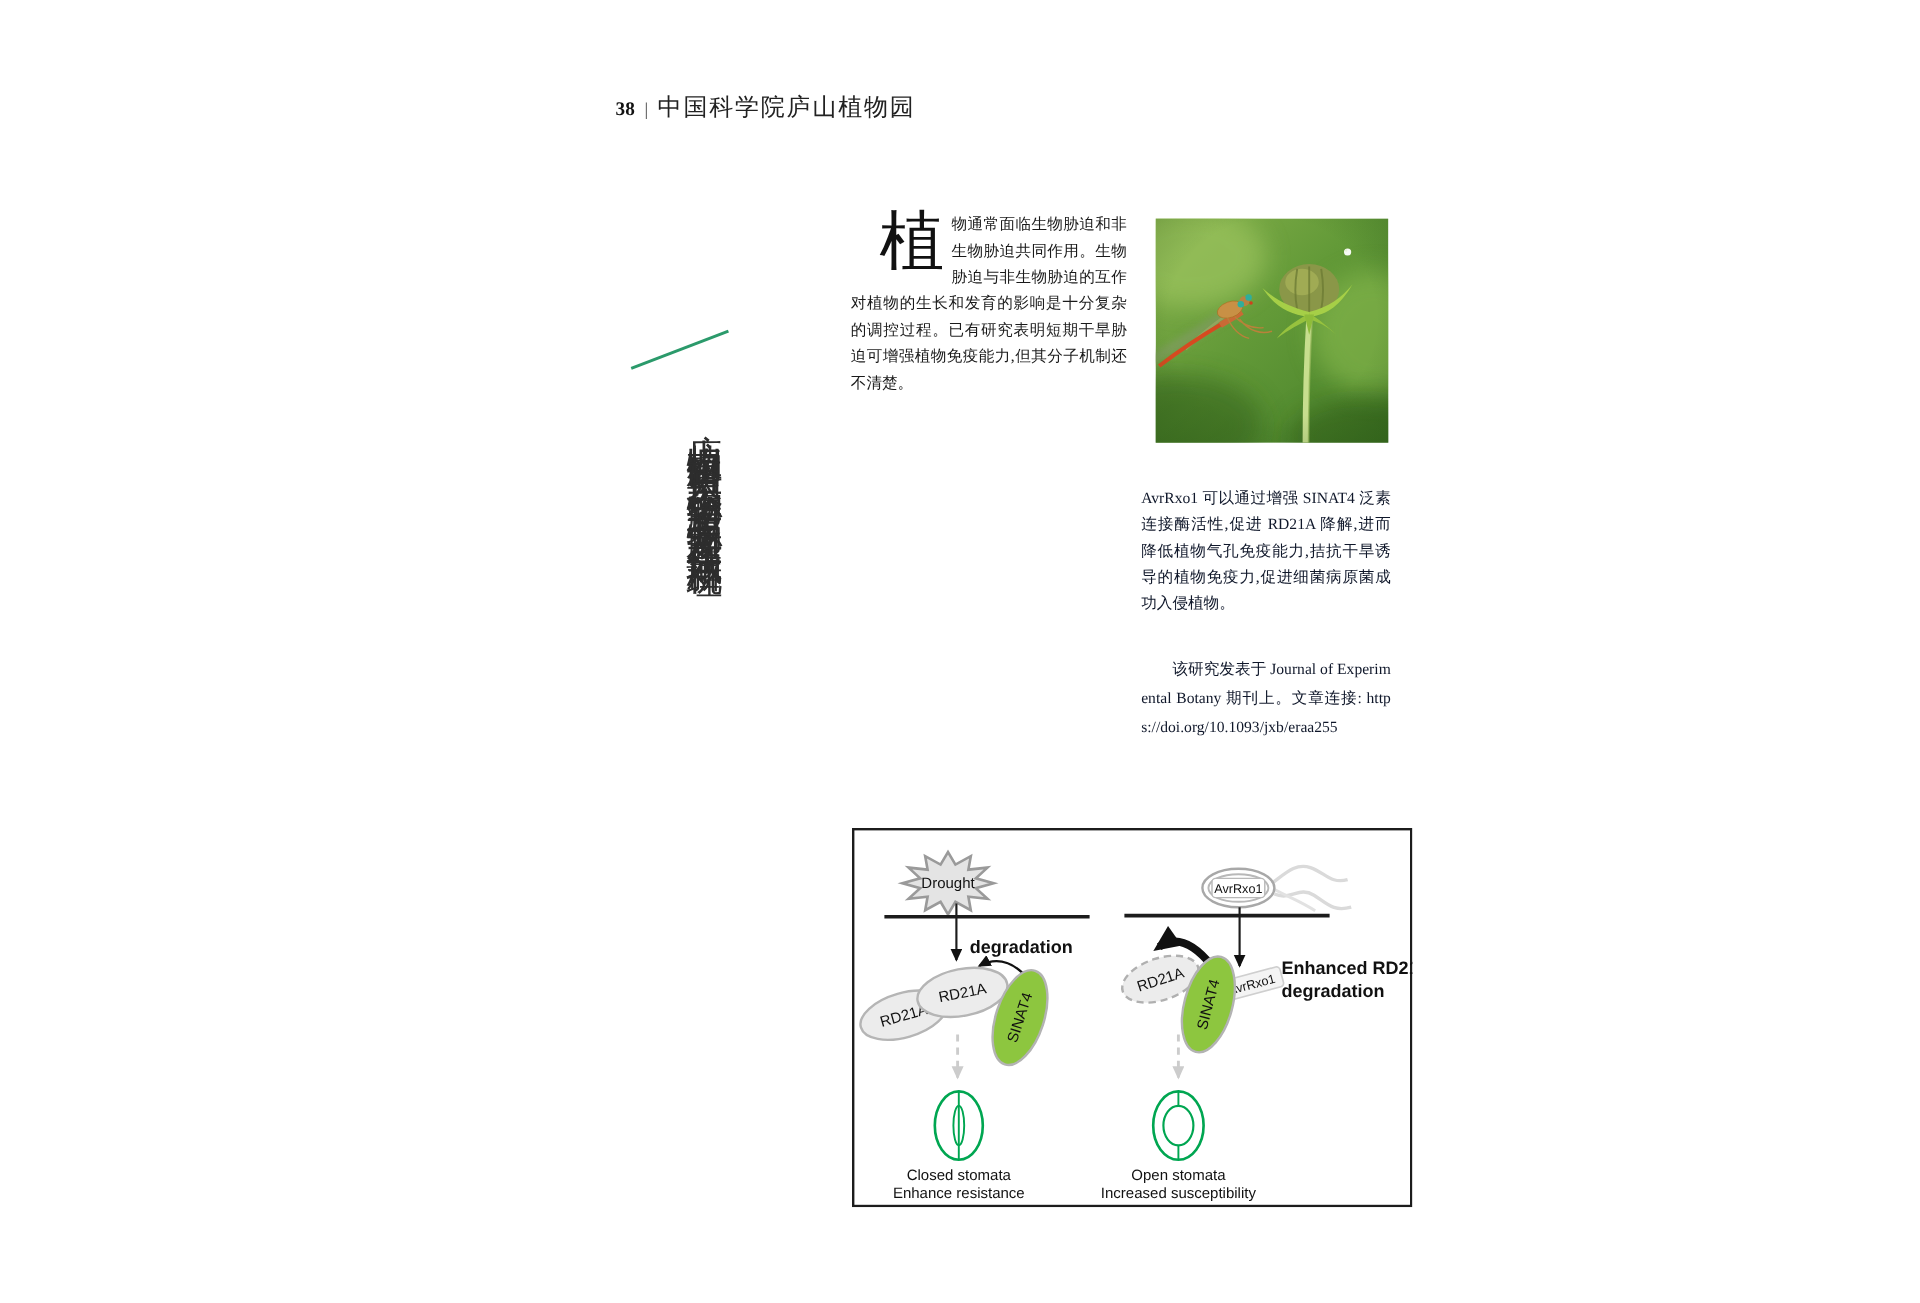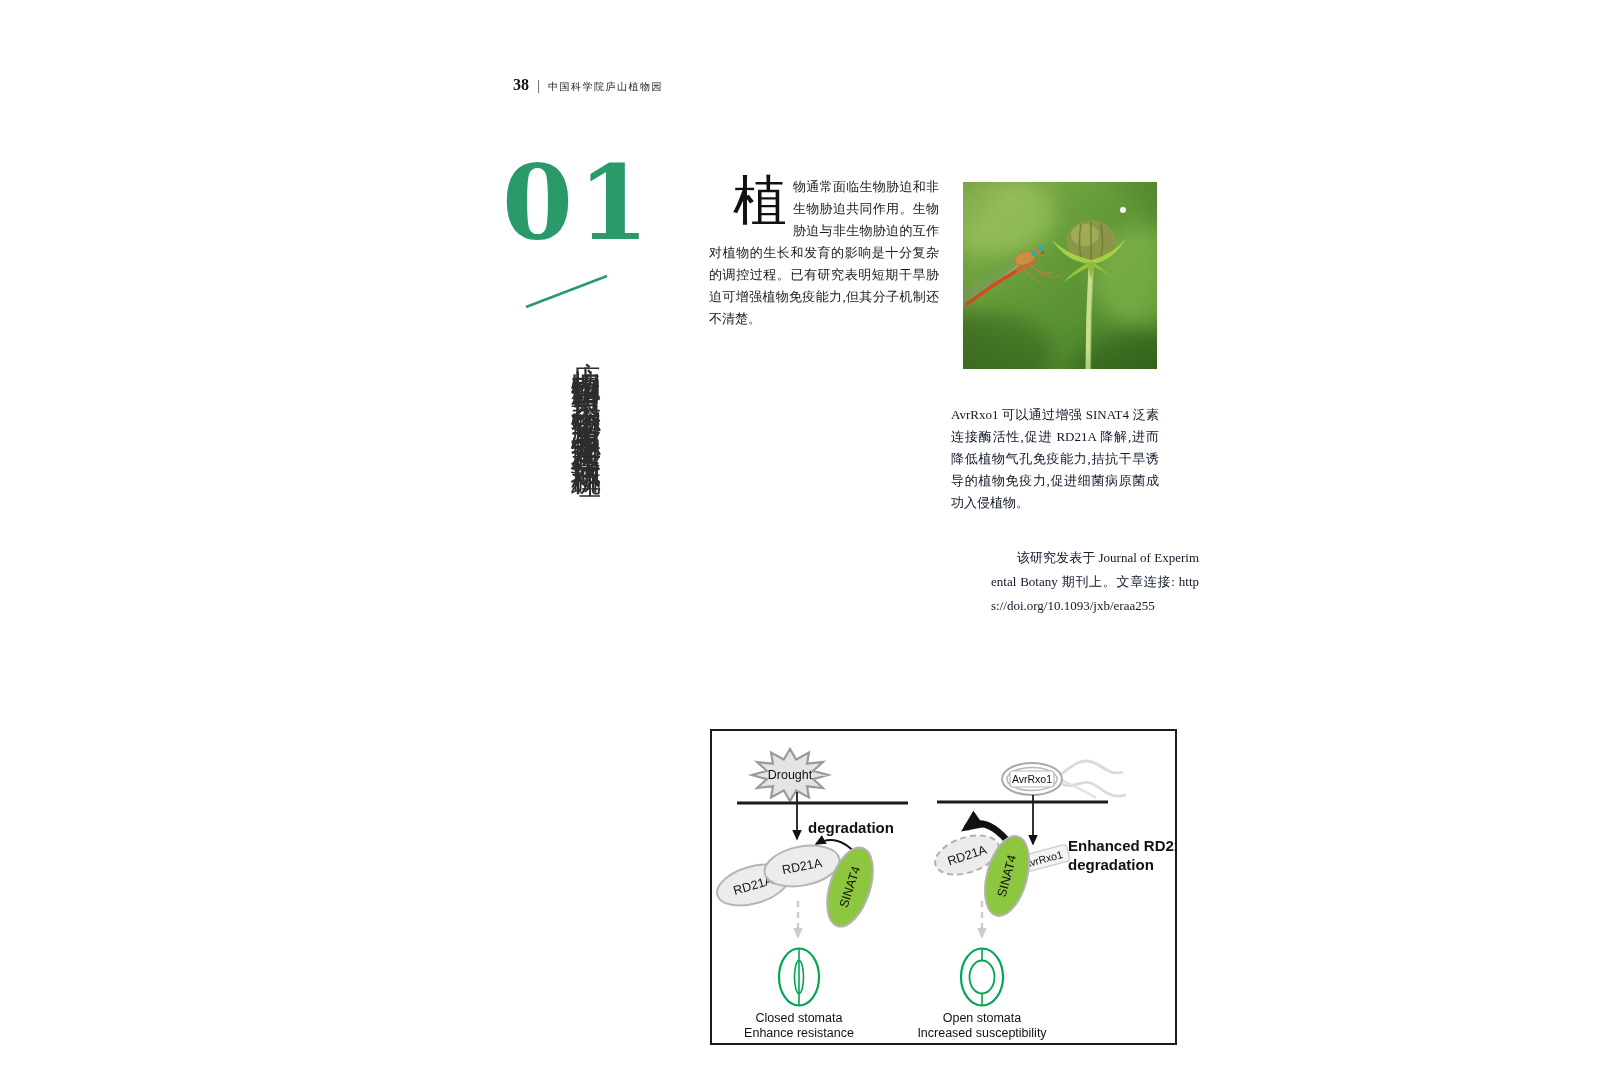--- a/index.html
+++ b/index.html
@@ -11,7 +11,7 @@
   .runhead { position:absolute; left:513px; top:76px; display:flex; align-items:baseline; gap:8px; }
   .runhead .num { font-weight:bold; font-size:16px; color:#111; }
   .runhead .div { font-size:15px; color:#444; font-weight:300; }
-  .runhead .org { font-size:10px; letter-spacing:1.5px; color:#222; }
+  .runhead .org { font-size:20px; letter-spacing:1.5px; color:#222; }
 
   
   .secnum {

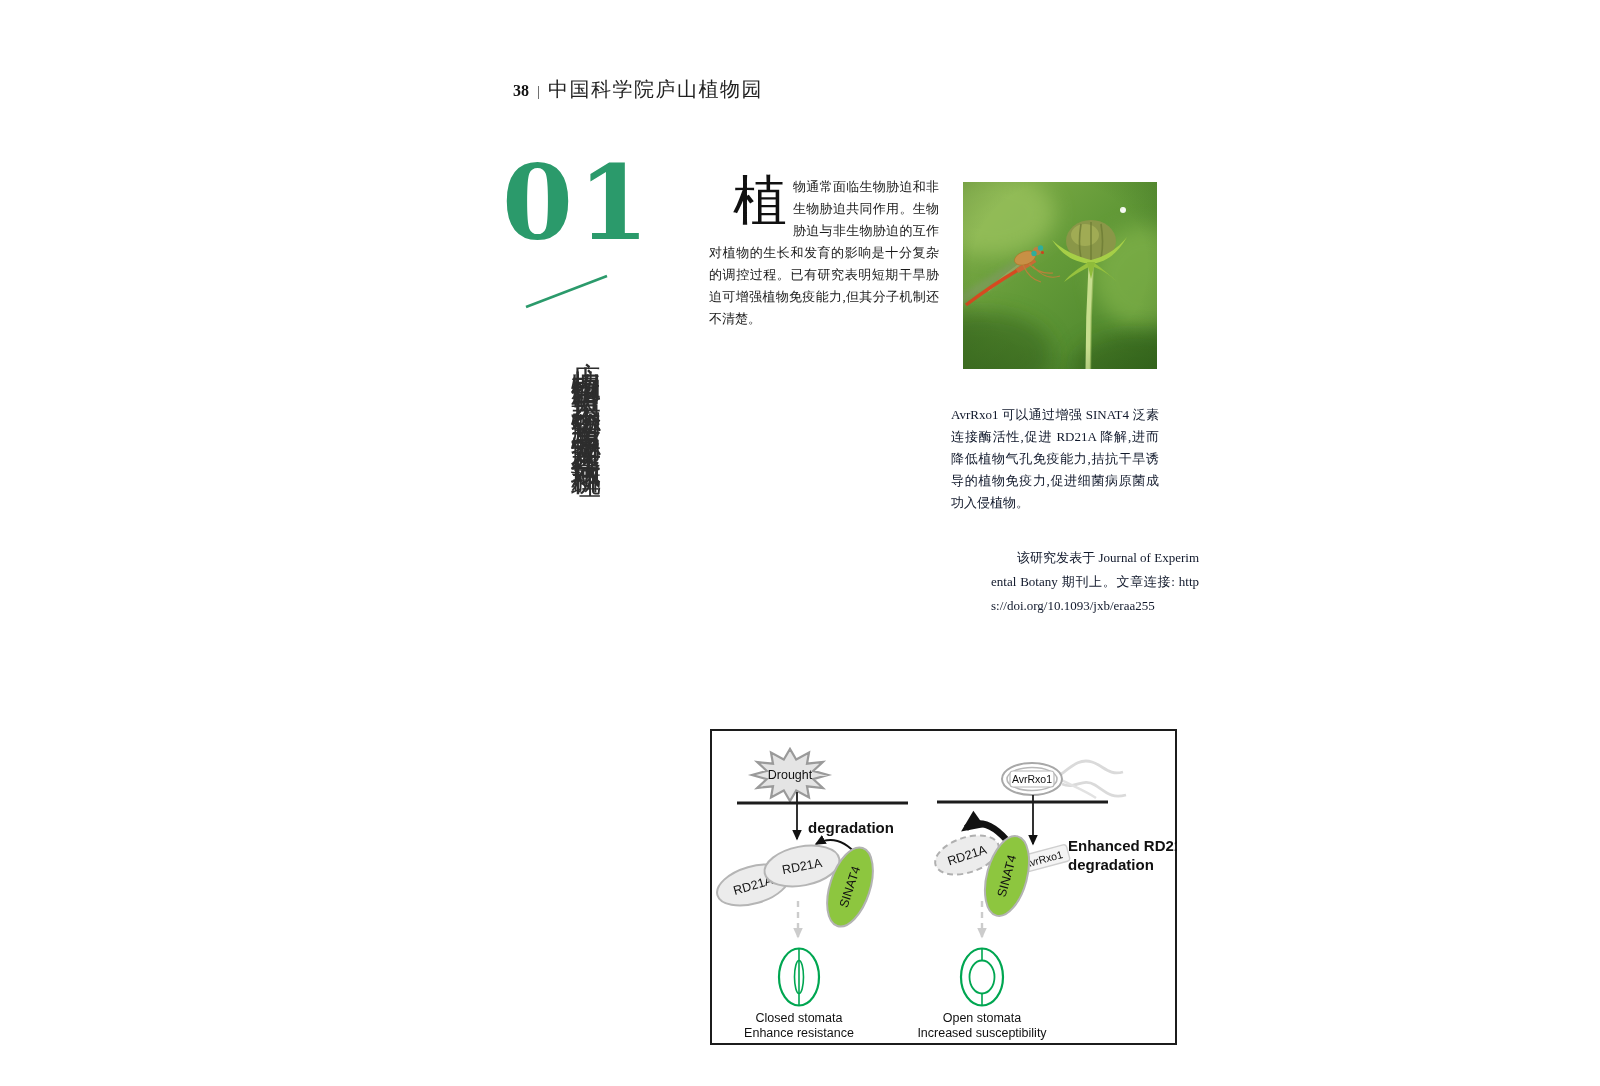--- a/index.html
+++ b/index.html
@@ -59,7 +59,6 @@
     <span class="org">中国科学院庐山植物园</span>
   </div>
 
-  <div class="secnum">01</div>
   <svg class="slash" width="88" height="38">
     <line x1="3" y1="34" x2="84" y2="3" stroke="#2B9A6B" stroke-width="2.5"></line>
   </svg>

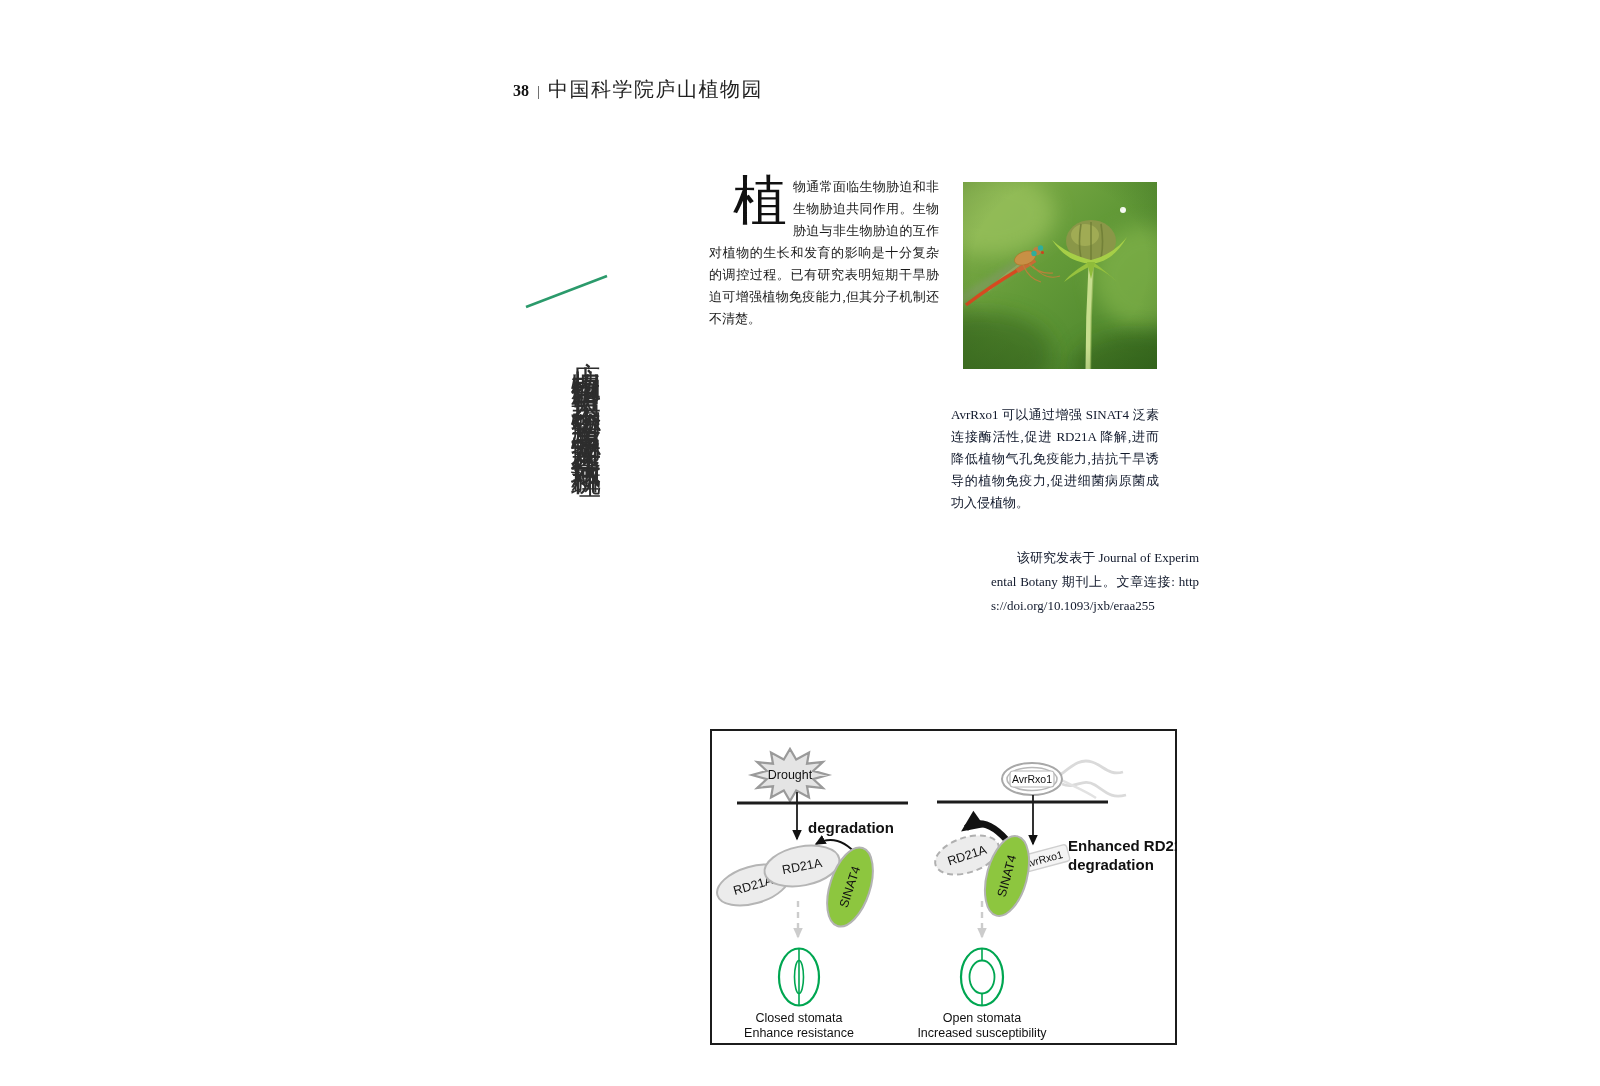--- a/index.html
+++ b/index.html
@@ -37,7 +37,7 @@
 
   .p3, .p4 { position:absolute; width:208px; margin:0; font-size:13px; line-height:22px; text-align:justify; color:#0f172a; }
   .p3 { left:951px; top:404px; }
-  .p4 { left:951px; top:546px; line-height:24px; text-indent:2em; word-break:break-all;margin-left:40px; }
+  .p4 { left:951px; top:546px; line-height:24px; text-indent:2em; word-break:break-all; }
 
   .photo { position:absolute; left:963px; top:182px; }
 

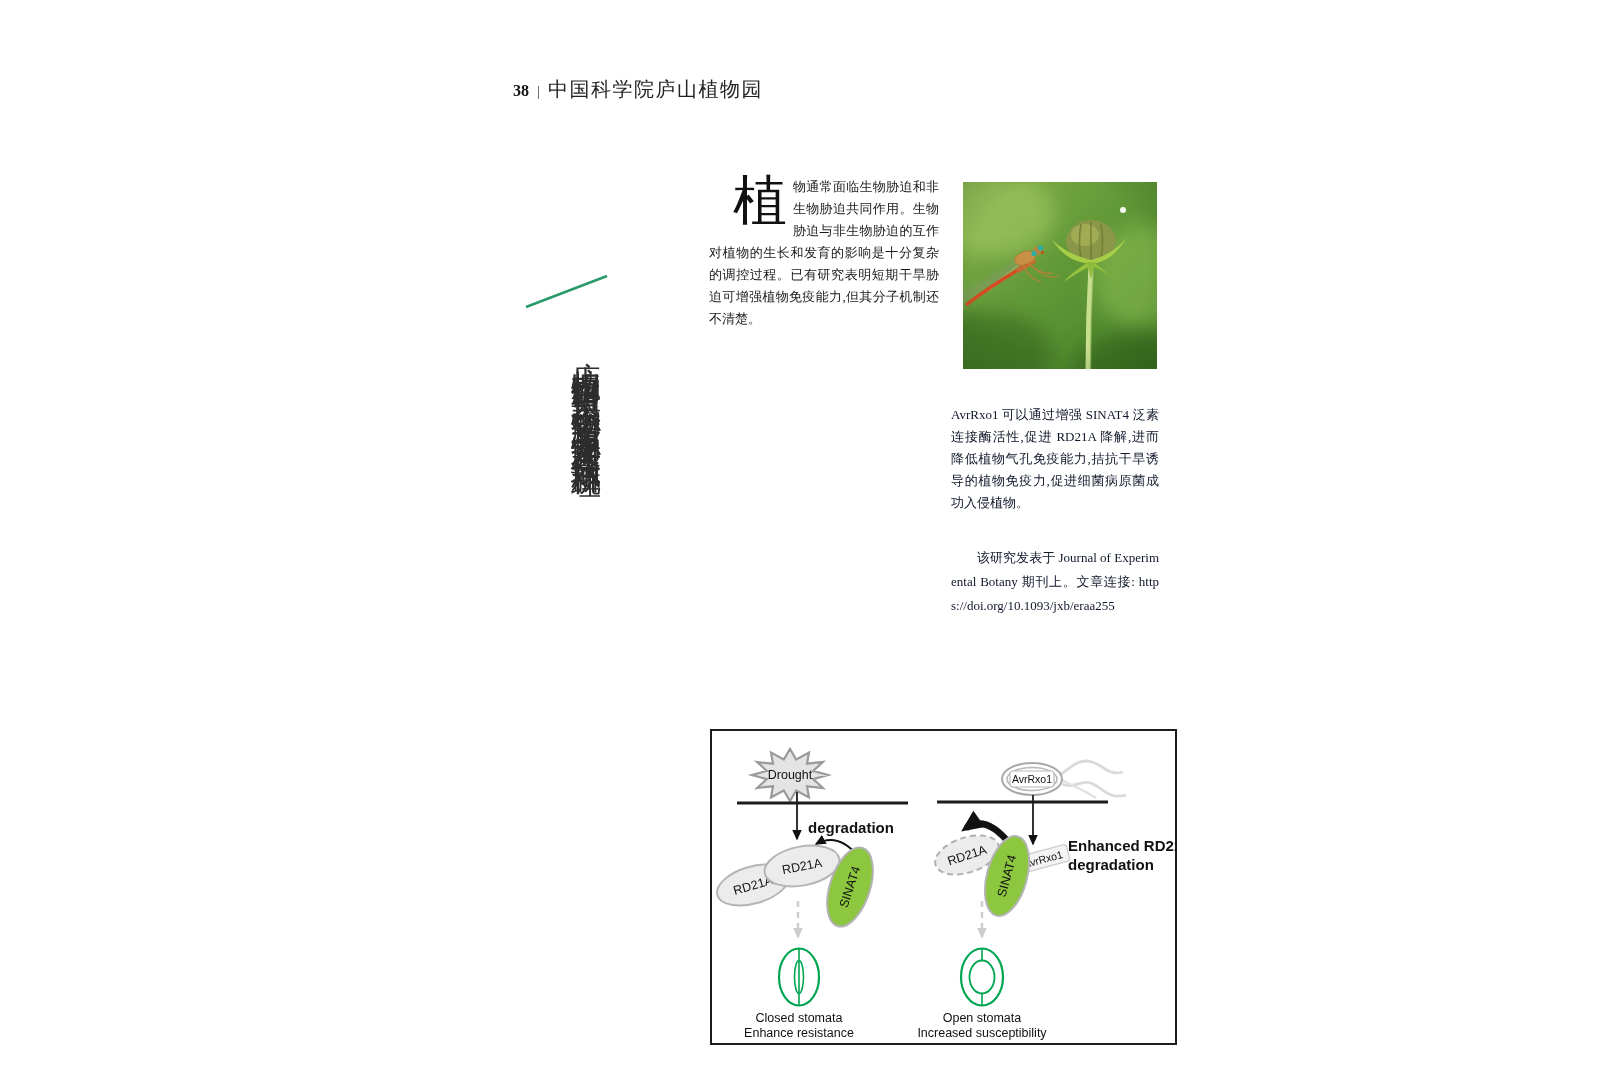--- a/index.html
+++ b/index.html
@@ -41,7 +41,7 @@
 
   .photo { position:absolute; left:963px; top:182px; }
 
-  .figure-box { position:absolute; left:710px; top:729px; }
+  .figure-box { position:absolute; left:710px; top:690px; }
   .figure-box text { font-family:"Liberation Sans","DejaVu Sans",sans-serif; fill:#111; }
   .fig-cap { font-size:12.5px; }
   .fig-bold { font-size:15px; font-weight:bold; }

